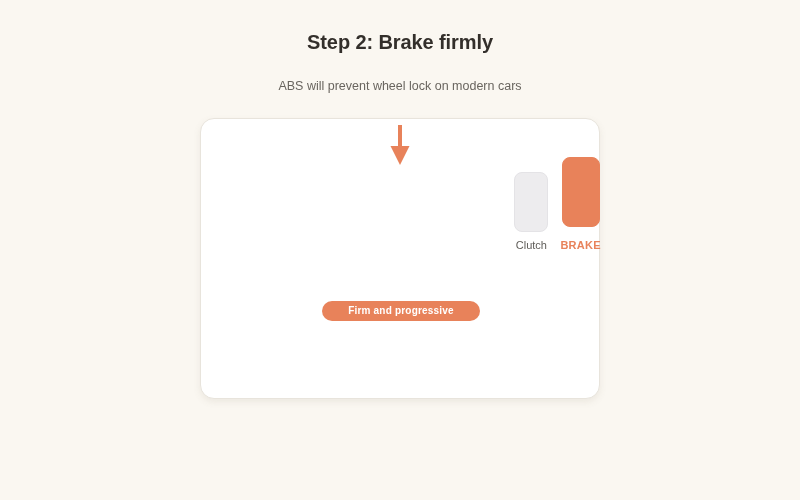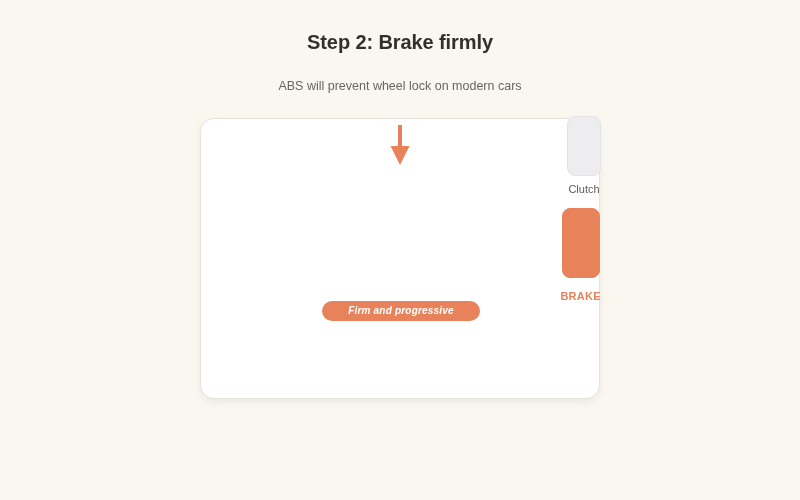--- a/index.html
+++ b/index.html
@@ -81,9 +81,9 @@
     width: 400px;
     height: 86px;
     display: flex;
-    flex-direction: column;
+    flex-direction: row;
     align-items: flex-end;
-    justify-content: center;
+    justify-content: flex-end;
     gap: 12px;
   }
   .pedal-col {

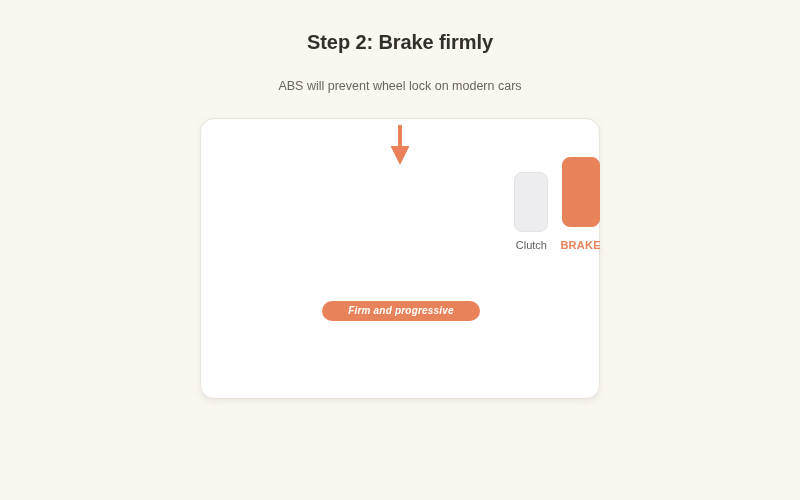--- a/index.html
+++ b/index.html
@@ -131,7 +131,6 @@
     width: 400px;
     display: flex;
     justify-content: center;
-    font-style: italic;
   }
   .pill {
     display: inline-block;

